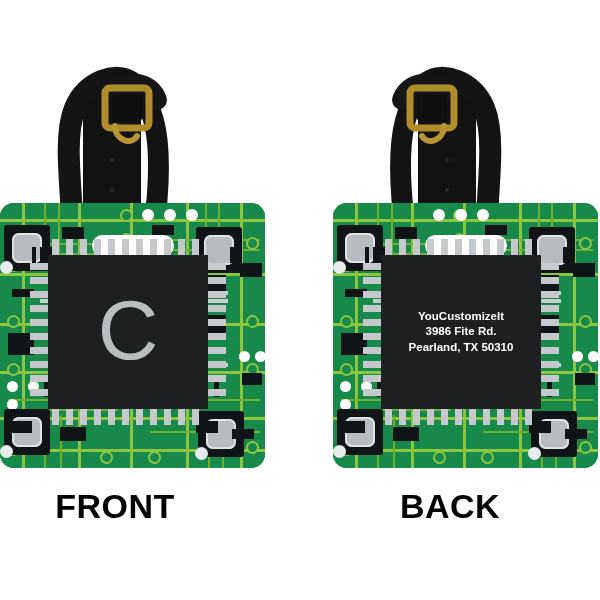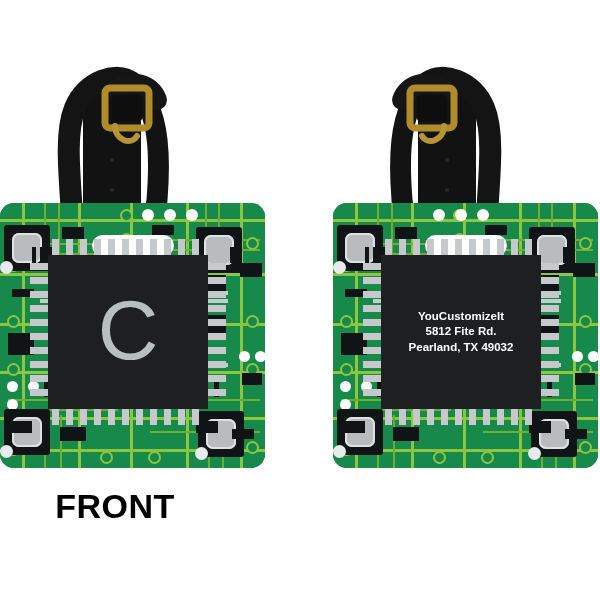--- a/index.html
+++ b/index.html
@@ -459,7 +459,7 @@
 
         <div class="addr-wrap">
           <div class="addr-line">YouCustomizeIt</div>
-          <div class="addr-line">5812 Fite Rd.</div>
+          <div class="addr-line">3986 Fite Rd.</div>
           <div class="addr-line">Pearland, TX 49032</div>
         </div>
       </div>

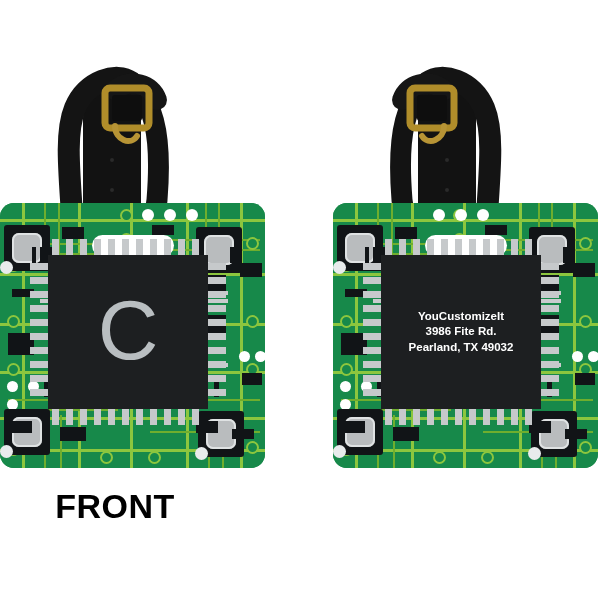--- a/index.html
+++ b/index.html
@@ -460,7 +460,7 @@
         <div class="addr-wrap">
           <div class="addr-line">YouCustomizeIt</div>
           <div class="addr-line">3986 Fite Rd.</div>
-          <div class="addr-line">Pearland, TX 49032</div>
+          <div class="addr-line">Pearland, TX 50310</div>
         </div>
       </div>
     </div>

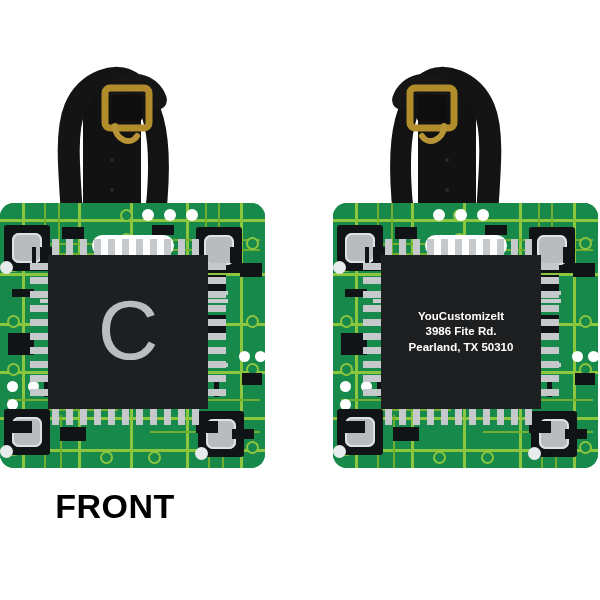--- a/index.html
+++ b/index.html
@@ -465,6 +465,7 @@
       </div>
     </div>
 
+    <div class="caption">BACK</div>
   </div>
 
 </div>

